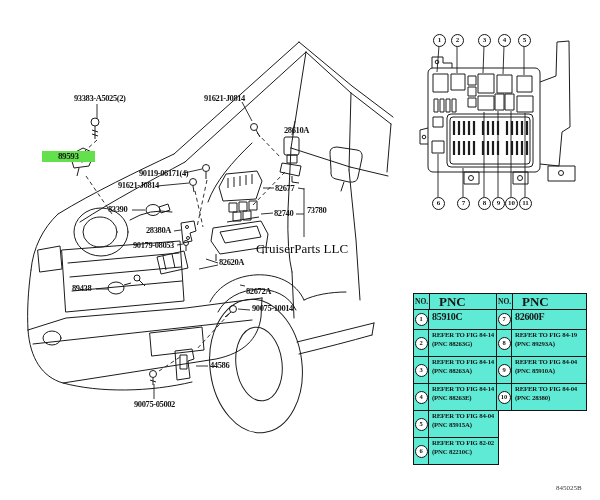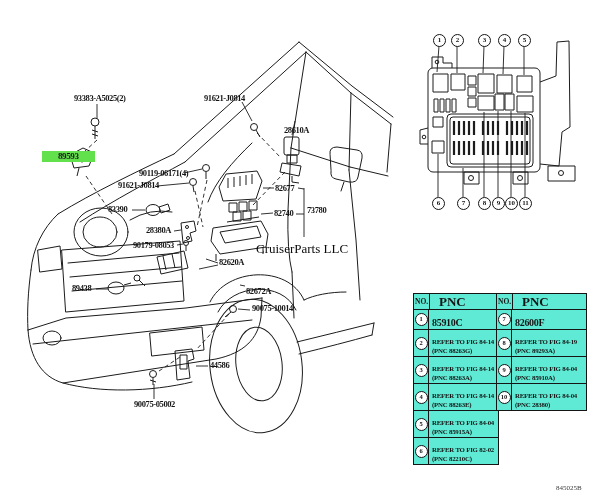--- a/index.html
+++ b/index.html
@@ -21,7 +21,7 @@
   .h-h{height:15px;} .h-s{height:19px;} .h-d{height:26px;}
   .tno{width:14px;min-width:14px;border-right:1px solid #151515;display:flex;
        align-items:center;justify-content:center;}
-  .tpnc{flex:1;padding:1px 3px;display:flex;flex-direction:column;justify-content:flex-end;overflow:hidden;}
+  .tpnc{flex:1;padding:1px 3px;display:flex;flex-direction:column;justify-content:flex-start;overflow:hidden;}
   .co-t{width:11px;height:11px;border:1px solid #151515;border-radius:50%;font-weight:bold;
         font-size:6.5px;display:flex;align-items:center;justify-content:center;line-height:1;background:#fff;}
   .hno{width:14px;min-width:14px;border-right:1px solid #151515;display:flex;align-items:center;

